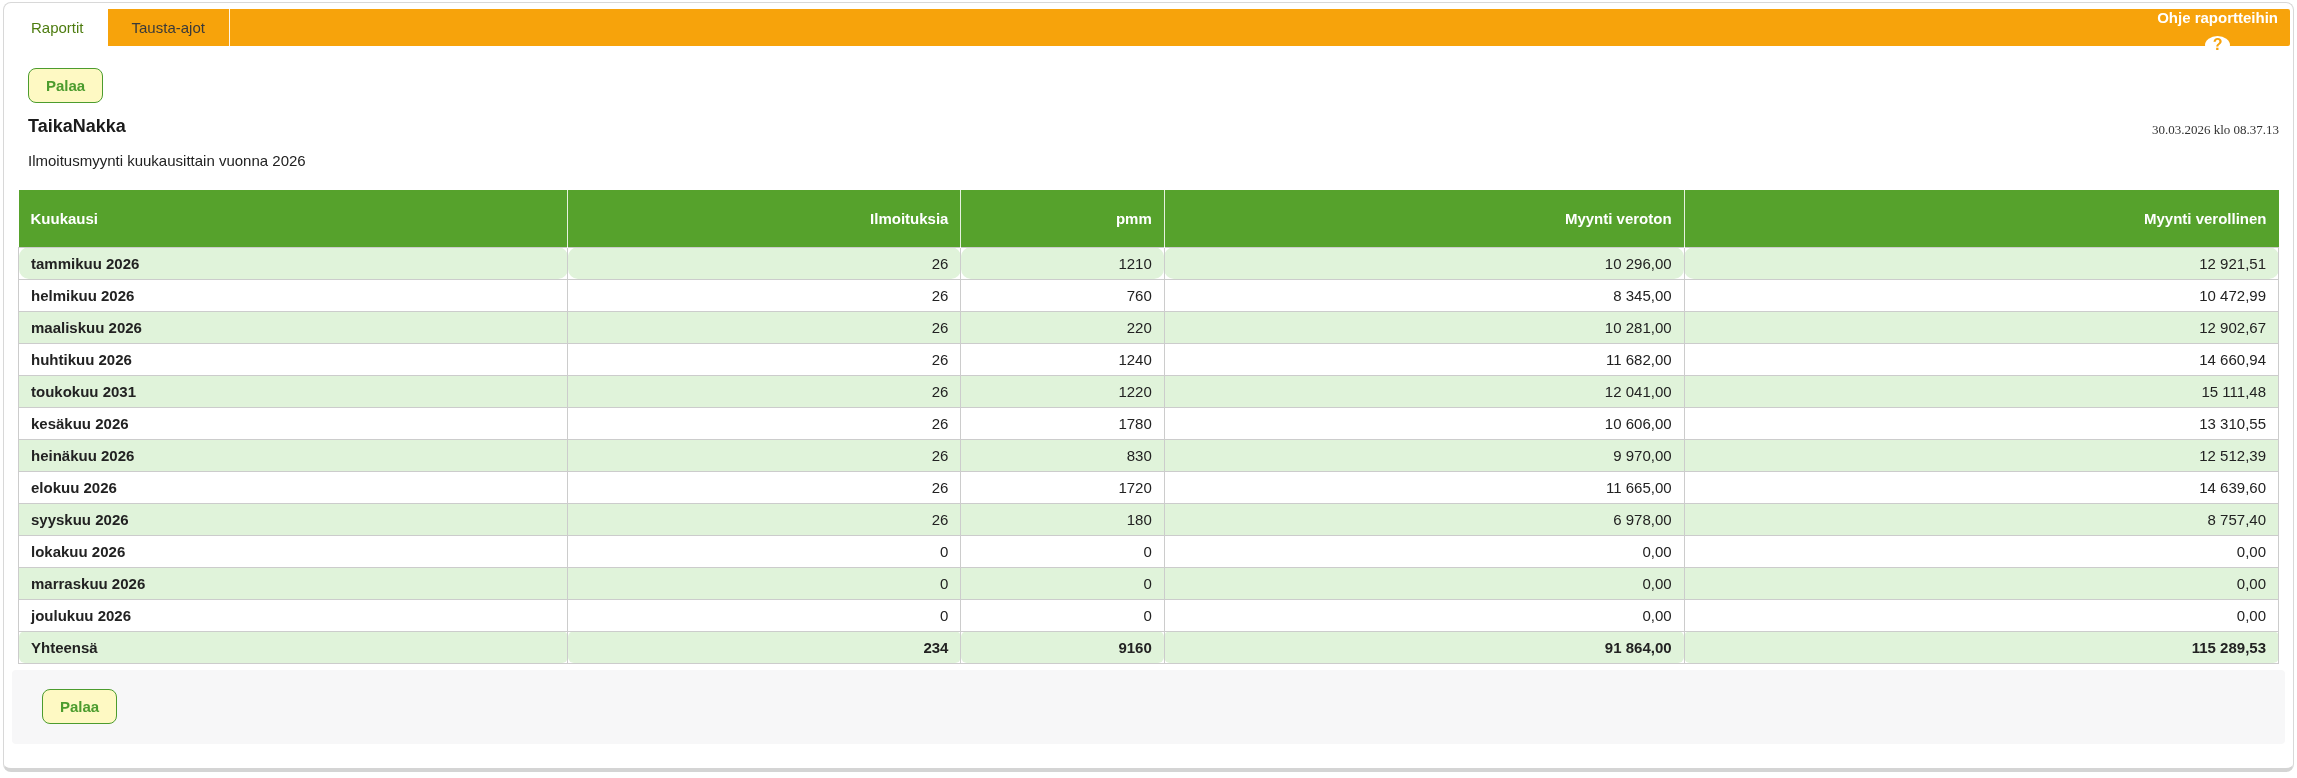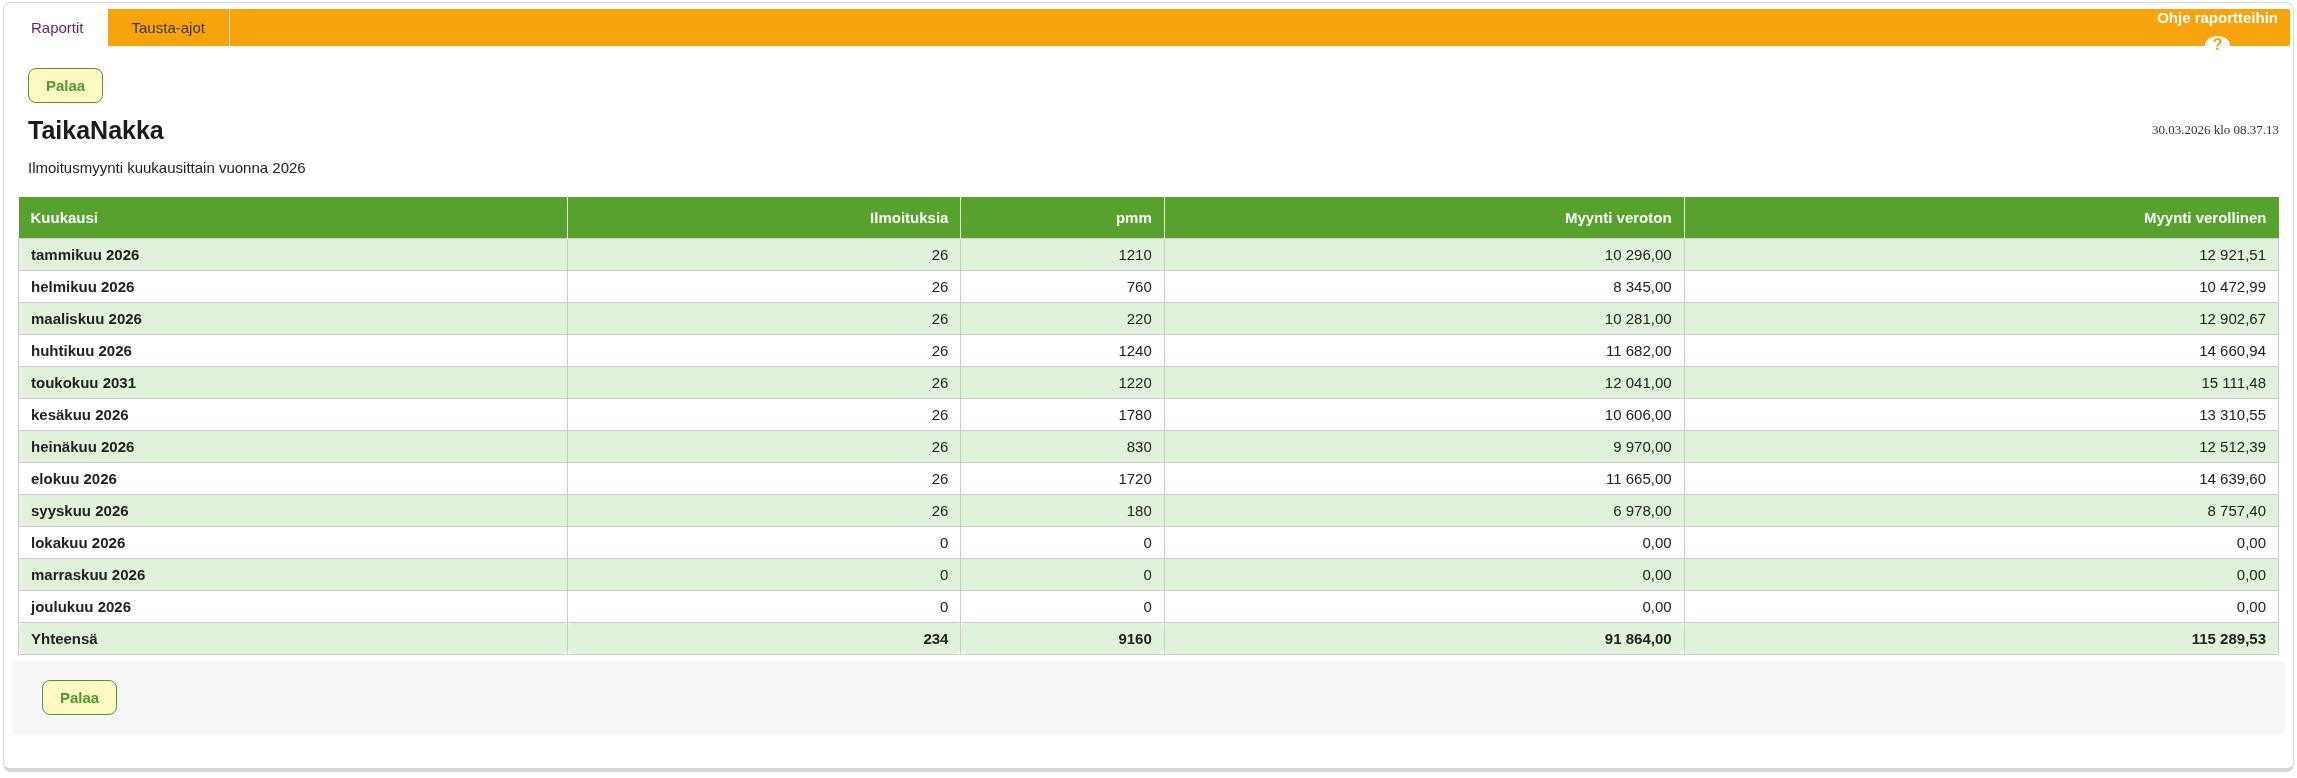--- a/index.html
+++ b/index.html
@@ -27,7 +27,7 @@
     display:flex;align-items:center;padding:0 24px;font-size:15px;color:#3a3a3a;
     cursor:pointer;white-space:nowrap;
   }
-  .tab.active{background:#ffffff;color:#701a75;}
+  .tab.active{background:#ffffff;color:#4d7c0f;}
   .tab-sep{width:1px;background:rgba(255,255,255,.9);margin:0;}
   .topbar-right{
     margin-left:auto;display:flex;align-items:center;gap:10px;padding-right:12px;flex-direction:column;

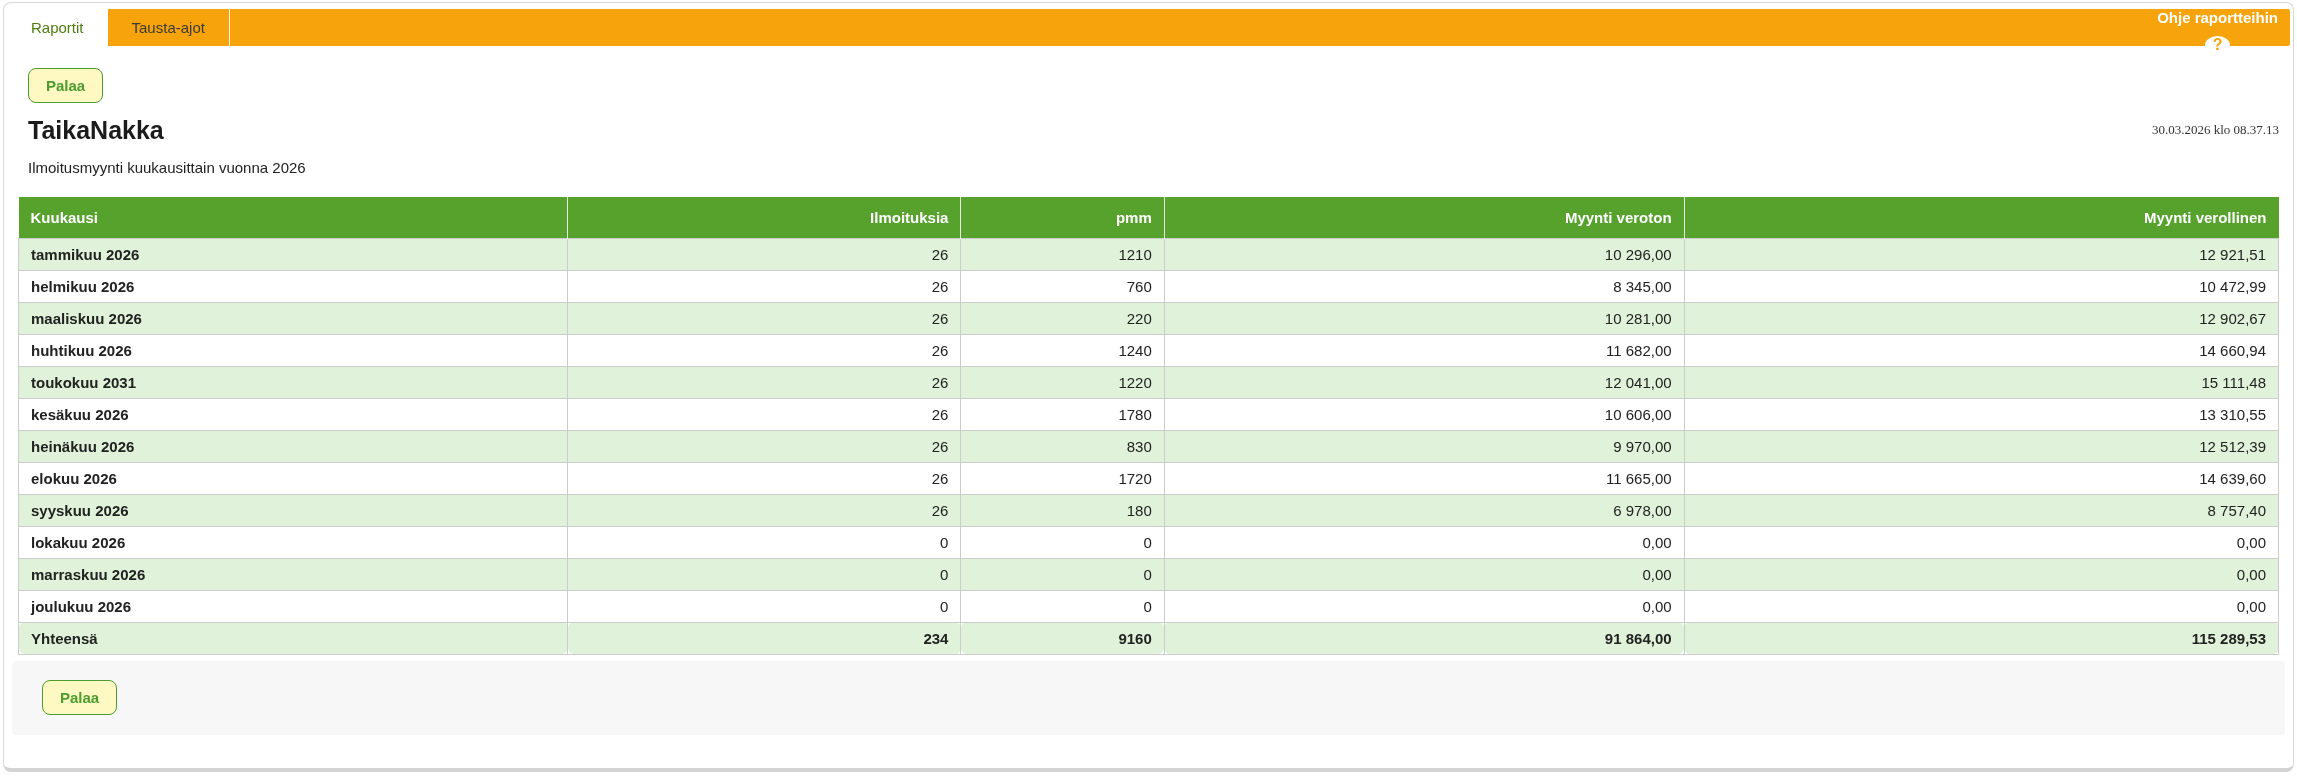--- a/index.html
+++ b/index.html
@@ -48,7 +48,7 @@
   }
   .top-back{margin-left:10px;}
   .title-row{display:flex;align-items:flex-start;margin-top:13px;}
-  .page-title{font-size:25px;font-weight:bold;margin-left:10px;color:#1b1b1b;}
+  .page-title{font-size:18px;font-weight:bold;margin-left:10px;color:#1b1b1b;}
   .timestamp{margin-left:auto;font-size:13px;color:#333333;padding-top:6px;font-family:Liberation Serif, serif;}
   .subtitle{font-size:15px;margin:14px 0 0 10px;color:#222222;}
   

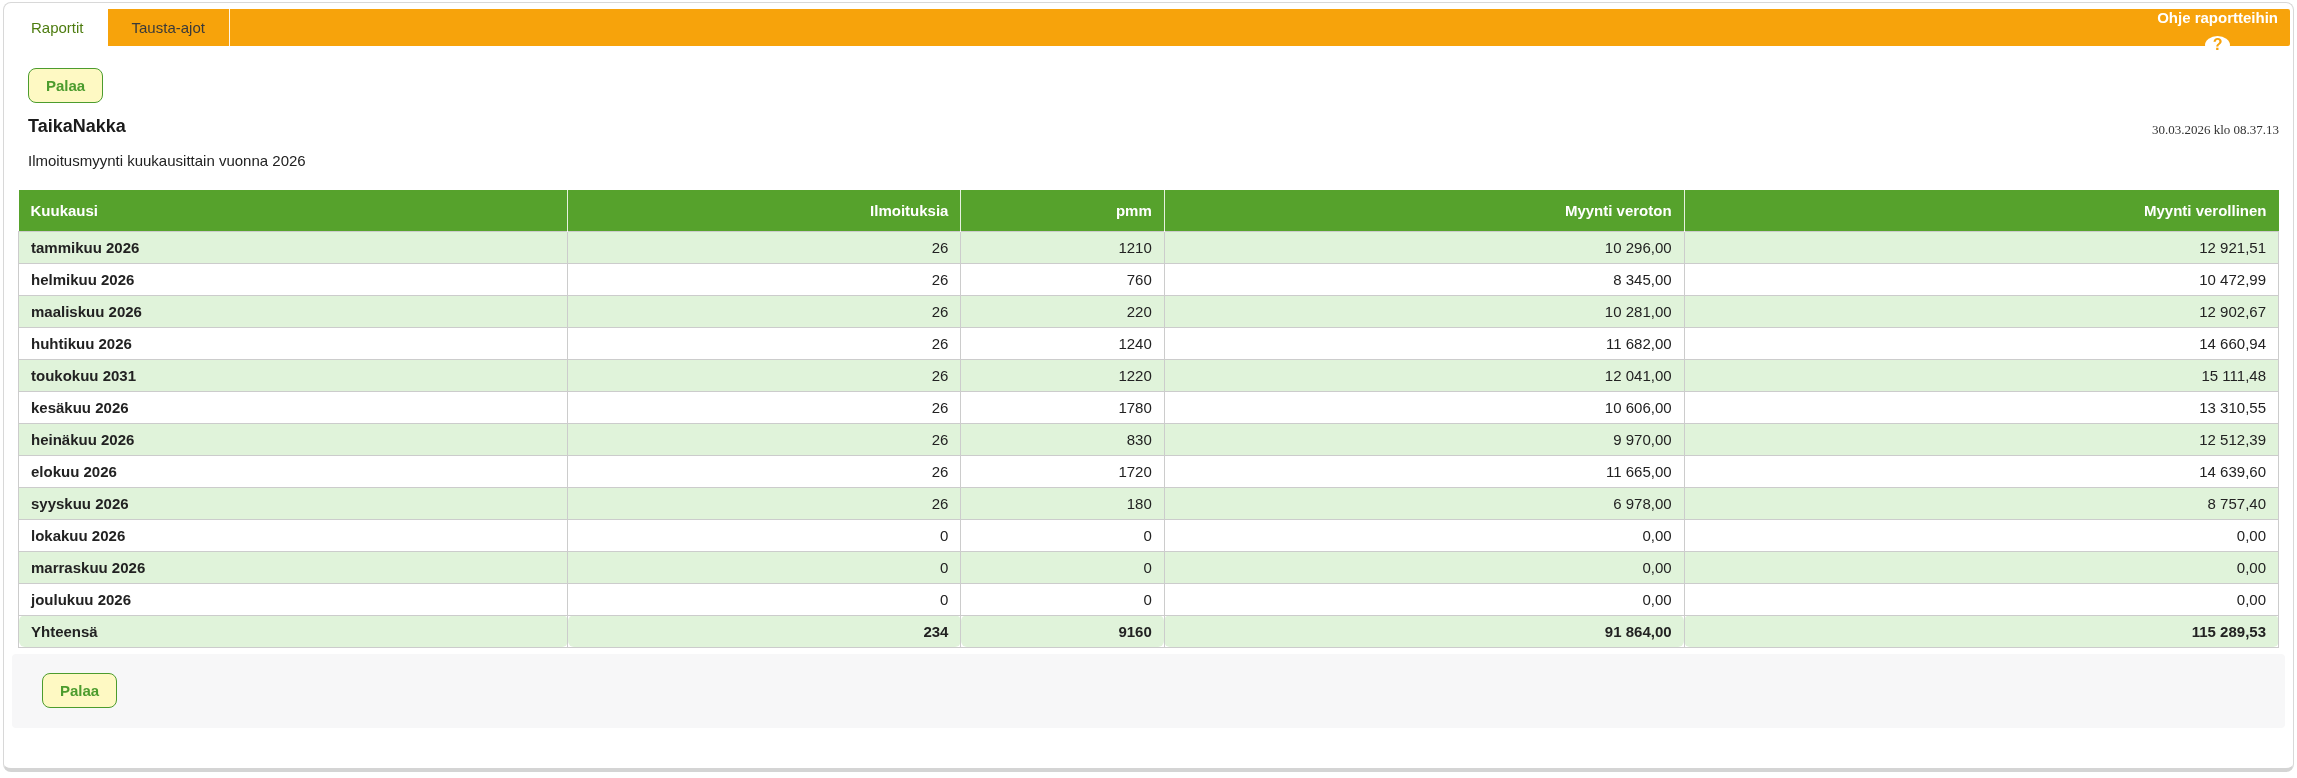--- a/index.html
+++ b/index.html
@@ -55,7 +55,7 @@
   table{width:100%;border-collapse:collapse;margin-top:21px;table-layout:fixed;}
   thead th{
     background:var(--green-header);color:#ffffff;font-size:15px;font-weight:bold;
-    height:41px;padding:4px 12px;border-right:1px solid rgba(255,255,255,.85);
+    height:57px;padding:4px 12px;border-right:1px solid rgba(255,255,255,.85);
   }
   thead th:last-child{border-right:none;}
   th.h-left{text-align:left;}

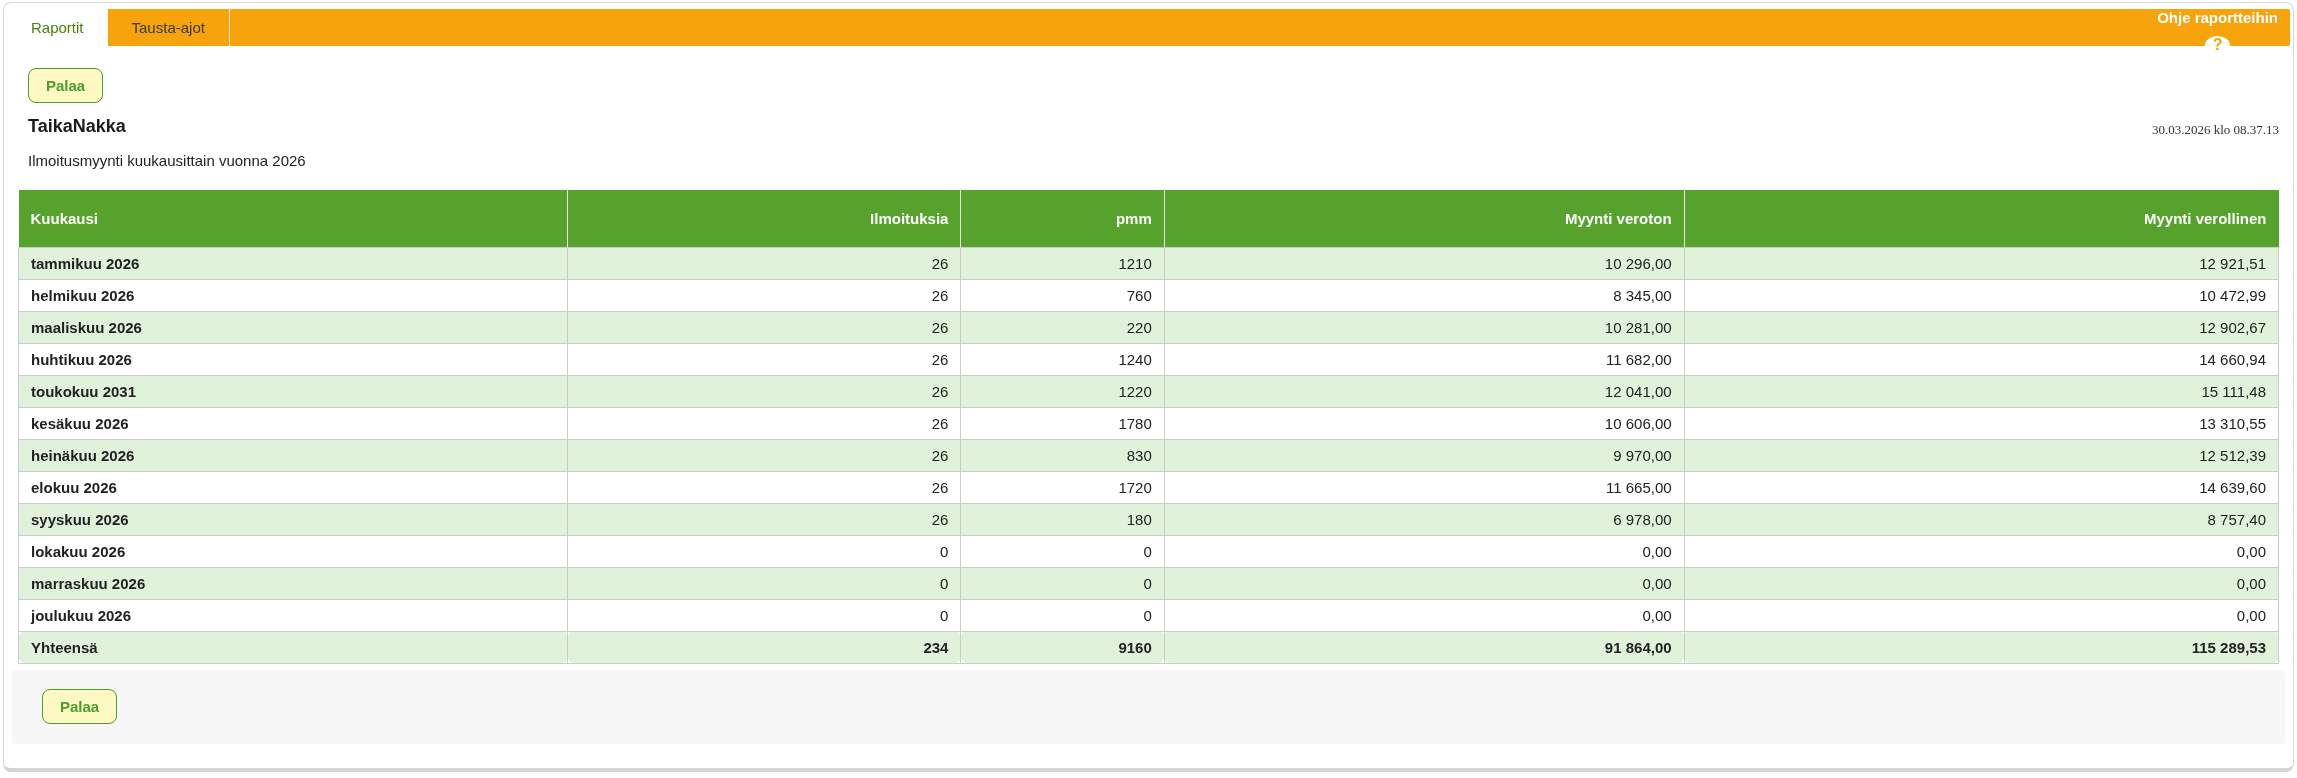--- a/index.html
+++ b/index.html
@@ -64,7 +64,7 @@
     height:32px;padding:0 12px;font-size:15px;
     border:1px solid var(--border);border-top:none;
   }
-  tbody tr:first-child td{border-top:1px solid var(--border);}
+  tbody tr:first-child td{border-top:1px solid var(--border);border-radius:10px;}
   td.c-month{text-align:left;font-weight:bold;}
   td.c-num{text-align:right;}
   tbody tr.row:nth-child(odd){background:var(--green-row);}

